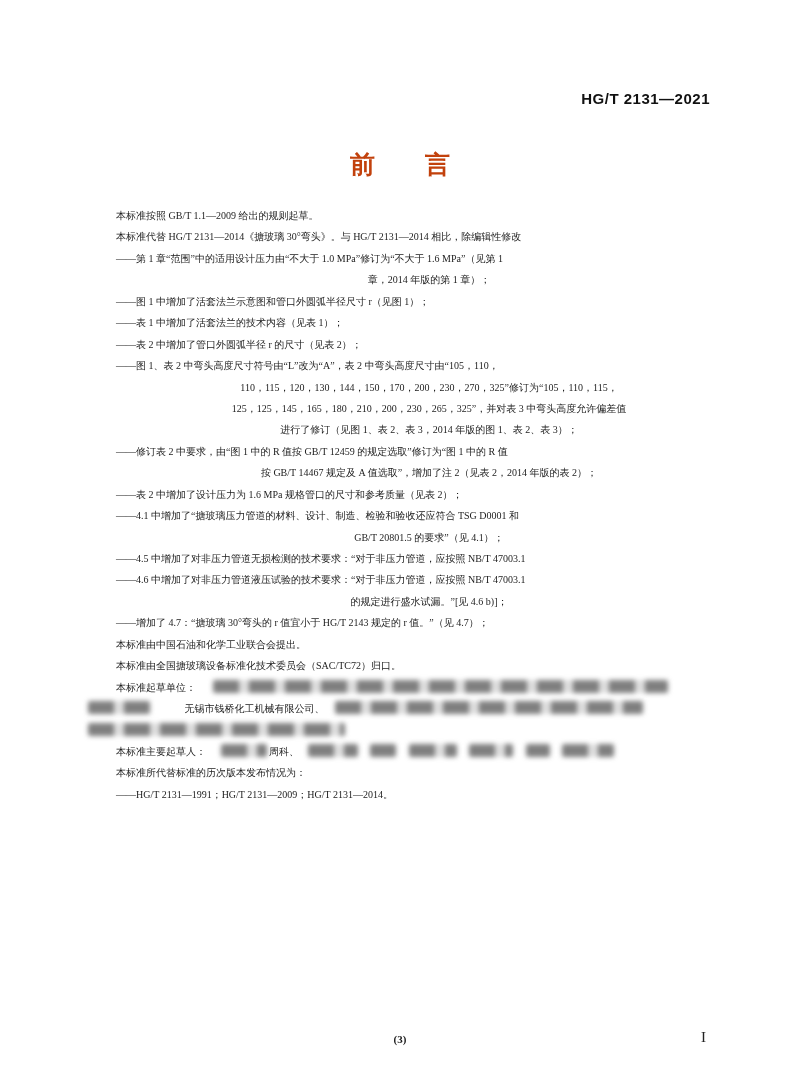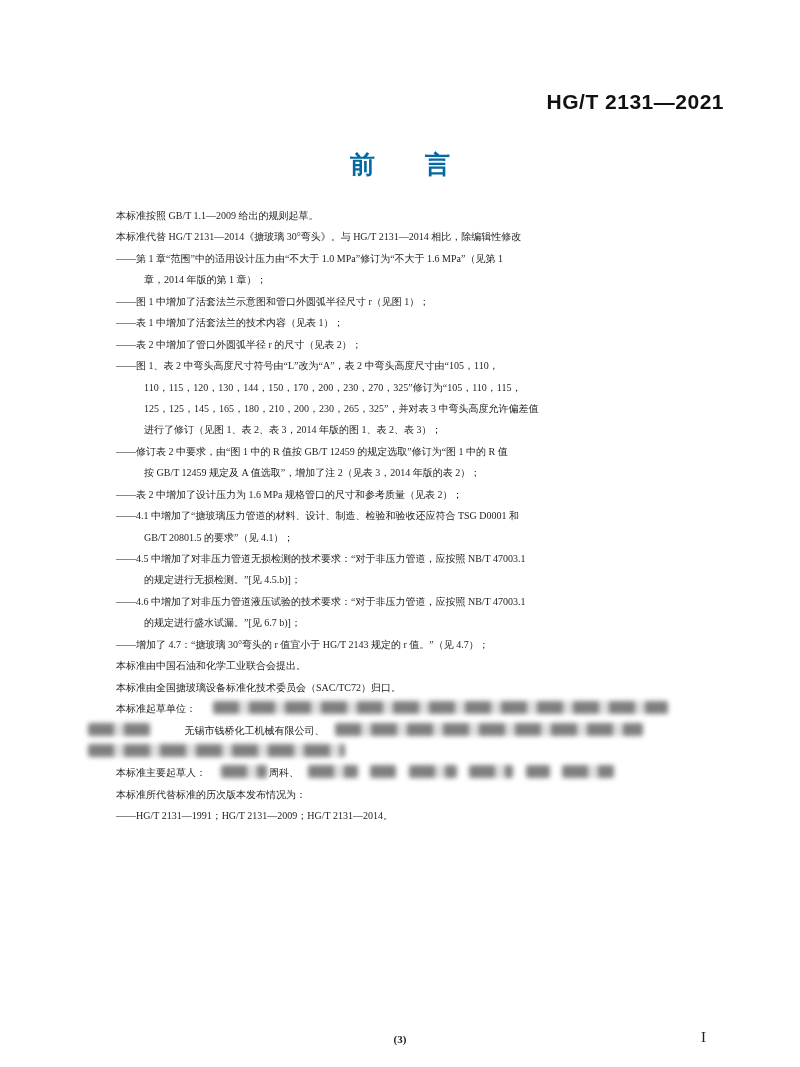--- a/index.html
+++ b/index.html
@@ -13,10 +13,10 @@
   }
   .std-code {
     position: absolute;
-    top: 90px; right: 76px;
+    top: 90px; right: 90px;
     font-family: "Liberation Sans", sans-serif;
     font-weight: 700;
-    font-size: 21px;
+    font-size: 15px;
     letter-spacing: 0.5px;
     color: #111;
   }

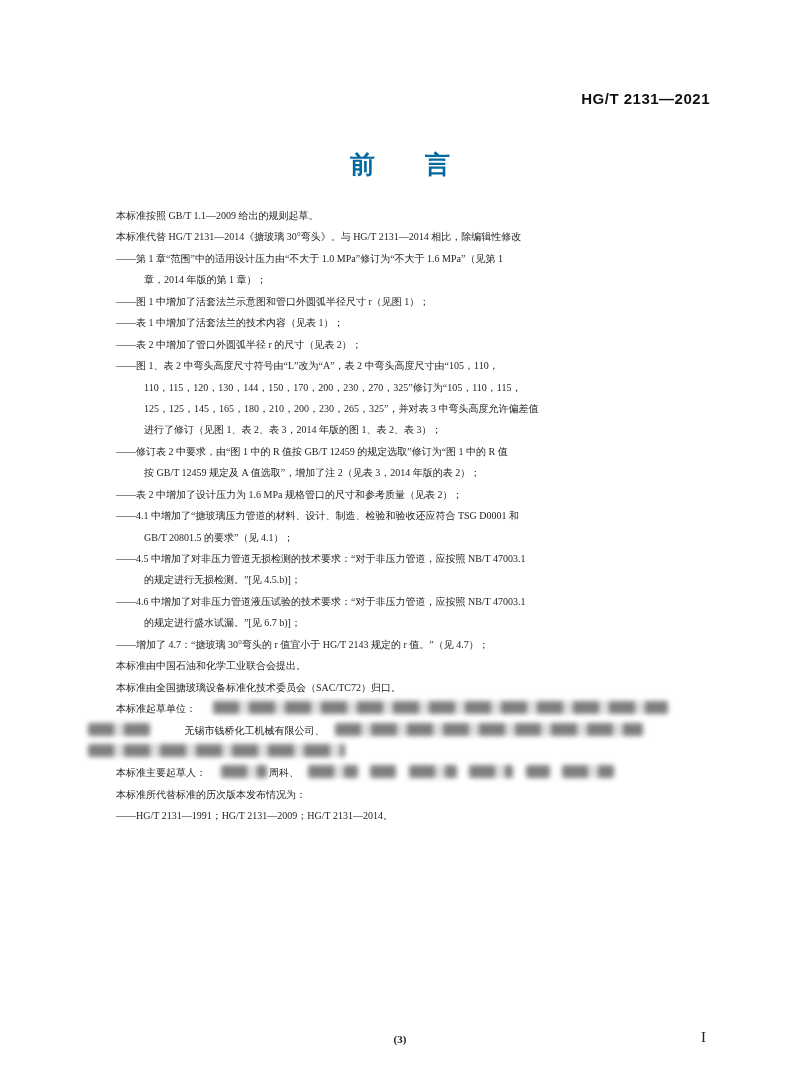--- a/index.html
+++ b/index.html
@@ -26,7 +26,7 @@
     text-align: center;
     font-size: 25px;
     font-weight: 700;
-    color: #0369a1;
+    color: #c2410c;
   }
   .content {
     position: absolute;

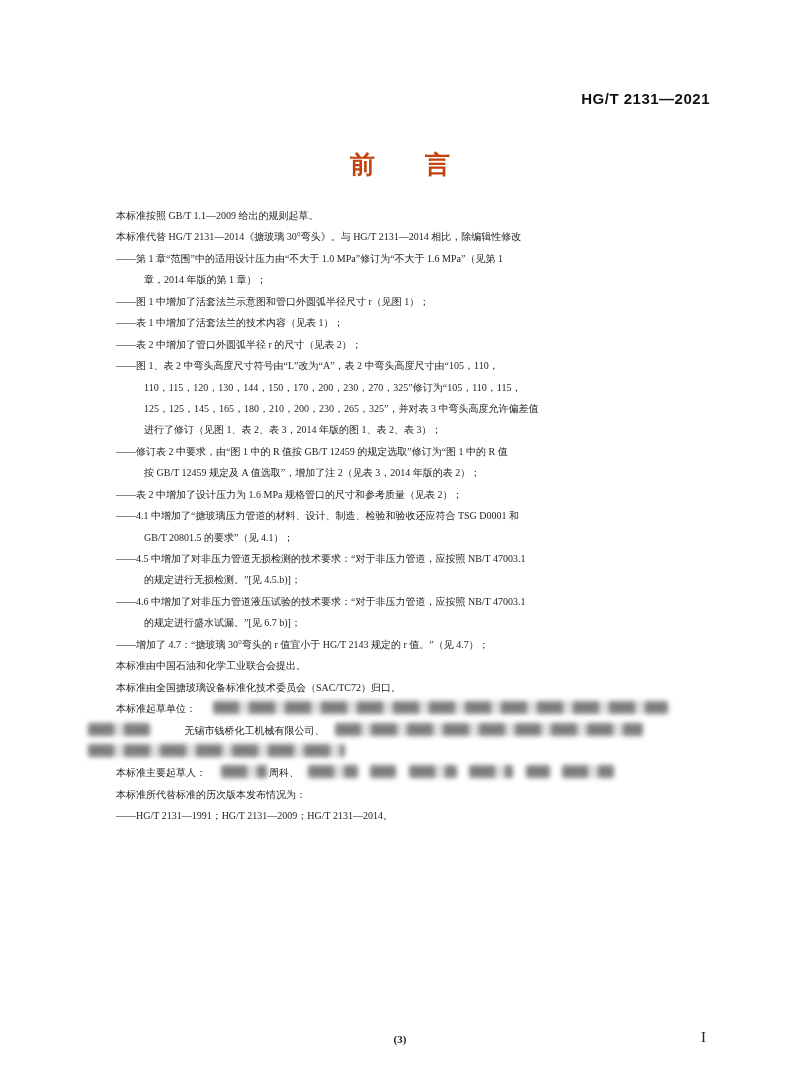--- a/index.html
+++ b/index.html
@@ -37,7 +37,7 @@
   }
   .ln { white-space: nowrap; height: 21.45px; }
   .i1 { padding-left: 28px; }
-  .i2 { padding-left: 56px; }
+  .i2 { padding-left: 56px; text-align: center; }
   .blur {
     display: inline-block;
     height: 13px;

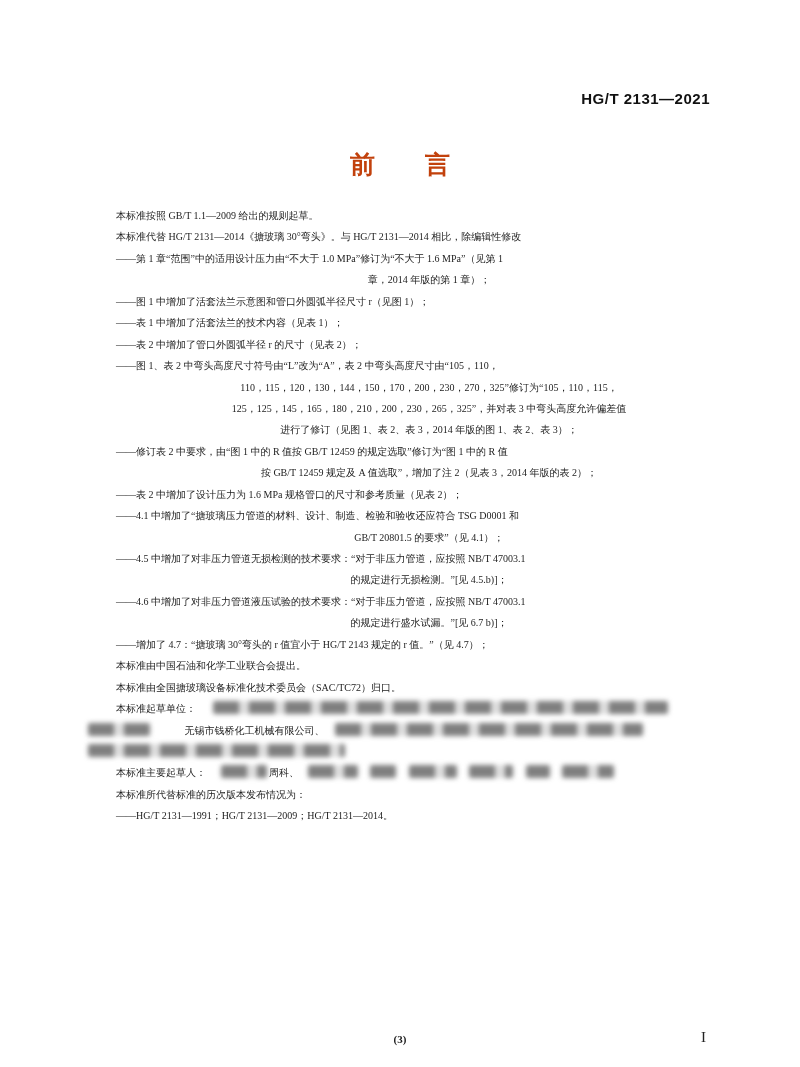--- a/index.html
+++ b/index.html
@@ -84,7 +84,7 @@
   <div class="ln i2">125，125，145，165，180，210，200，230，265，325”，并对表 3 中弯头高度允许偏差值</div>
   <div class="ln i2">进行了修订（见图 1、表 2、表 3，2014 年版的图 1、表 2、表 3）；</div>
   <div class="ln i1">——修订表 2 中要求，由“图 1 中的 R 值按 GB/T 12459 的规定选取”修订为“图 1 中的 R 值</div>
-  <div class="ln i2">按 GB/T 12459 规定及 A 值选取”，增加了注 2（见表 3，2014 年版的表 2）；</div>
+  <div class="ln i2">按 GB/T 14467 规定及 A 值选取”，增加了注 2（见表 2，2014 年版的表 2）；</div>
   <div class="ln i1">——表 2 中增加了设计压力为 1.6 MPa 规格管口的尺寸和参考质量（见表 2）；</div>
   <div class="ln i1">——4.1 中增加了“搪玻璃压力管道的材料、设计、制造、检验和验收还应符合 TSG D0001 和</div>
   <div class="ln i2">GB/T 20801.5 的要求”（见 4.1）；</div>

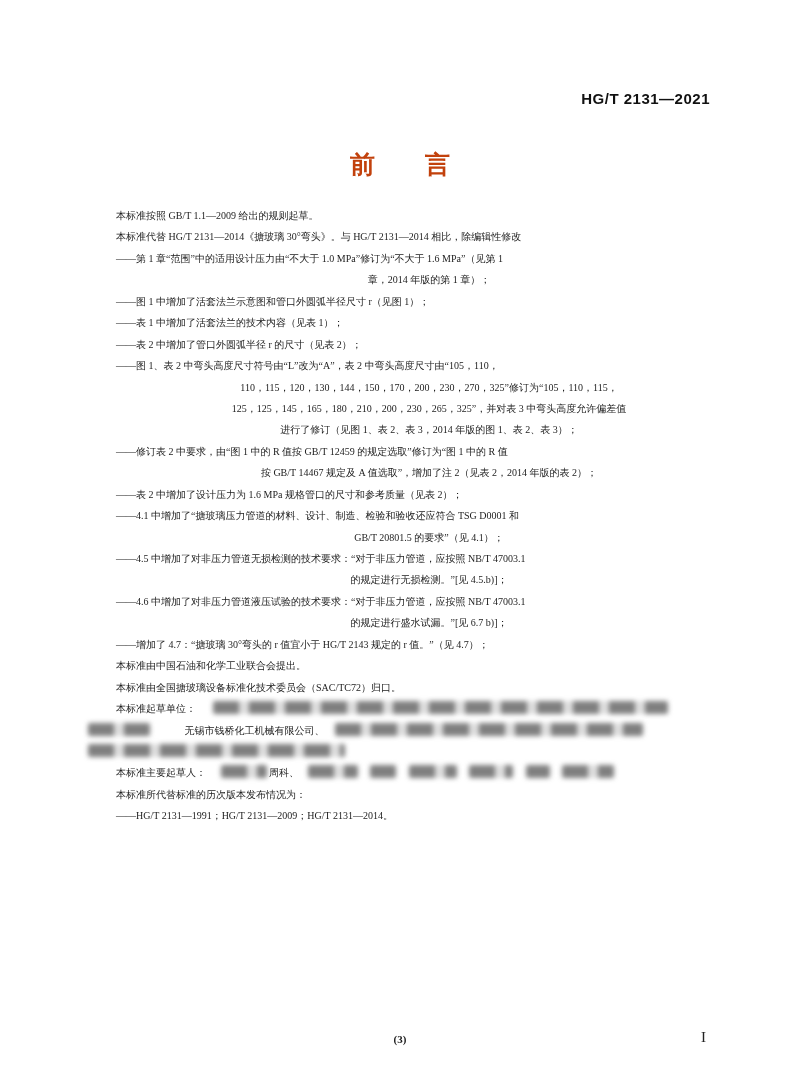--- a/index.html
+++ b/index.html
@@ -89,7 +89,6 @@
   <div class="ln i1">——4.1 中增加了“搪玻璃压力管道的材料、设计、制造、检验和验收还应符合 TSG D0001 和</div>
   <div class="ln i2">GB/T 20801.5 的要求”（见 4.1）；</div>
   <div class="ln i1">——4.5 中增加了对非压力管道无损检测的技术要求：“对于非压力管道，应按照 NB/T 47003.1</div>
-  <div class="ln i2">的规定进行无损检测。”[见 4.5.b)]；</div>
   <div class="ln i1">——4.6 中增加了对非压力管道液压试验的技术要求：“对于非压力管道，应按照 NB/T 47003.1</div>
   <div class="ln i2">的规定进行盛水试漏。”[见 6.7 b)]；</div>
   <div class="ln i1">——增加了 4.7：“搪玻璃 30°弯头的 r 值宜小于 HG/T 2143 规定的 r 值。”（见 4.7）；</div>

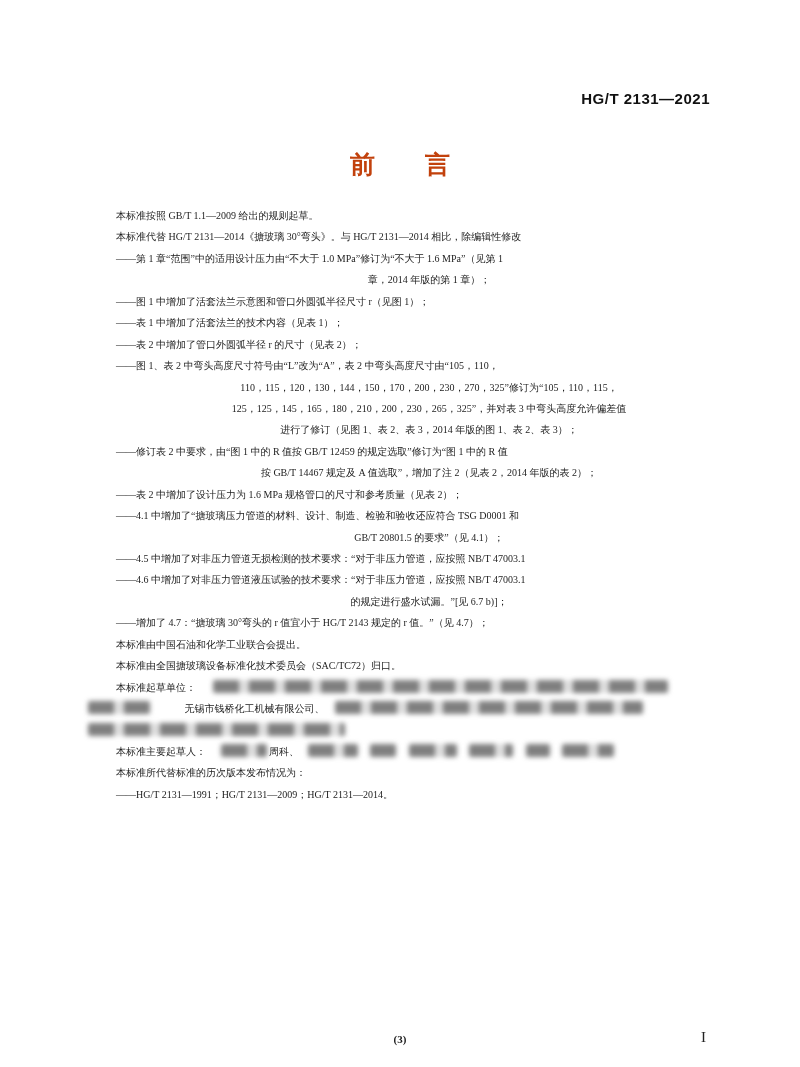--- a/index.html
+++ b/index.html
@@ -90,7 +90,7 @@
   <div class="ln i2">GB/T 20801.5 的要求”（见 4.1）；</div>
   <div class="ln i1">——4.5 中增加了对非压力管道无损检测的技术要求：“对于非压力管道，应按照 NB/T 47003.1</div>
   <div class="ln i1">——4.6 中增加了对非压力管道液压试验的技术要求：“对于非压力管道，应按照 NB/T 47003.1</div>
-  <div class="ln i2">的规定进行盛水试漏。”[见 6.7 b)]；</div>
+  <div class="ln i2">的规定进行盛水试漏。”[见 4.6 b)]；</div>
   <div class="ln i1">——增加了 4.7：“搪玻璃 30°弯头的 r 值宜小于 HG/T 2143 规定的 r 值。”（见 4.7）；</div>
   <div class="ln i1">本标准由中国石油和化学工业联合会提出。</div>
   <div class="ln i1">本标准由全国搪玻璃设备标准化技术委员会（SAC/TC72）归口。</div>

